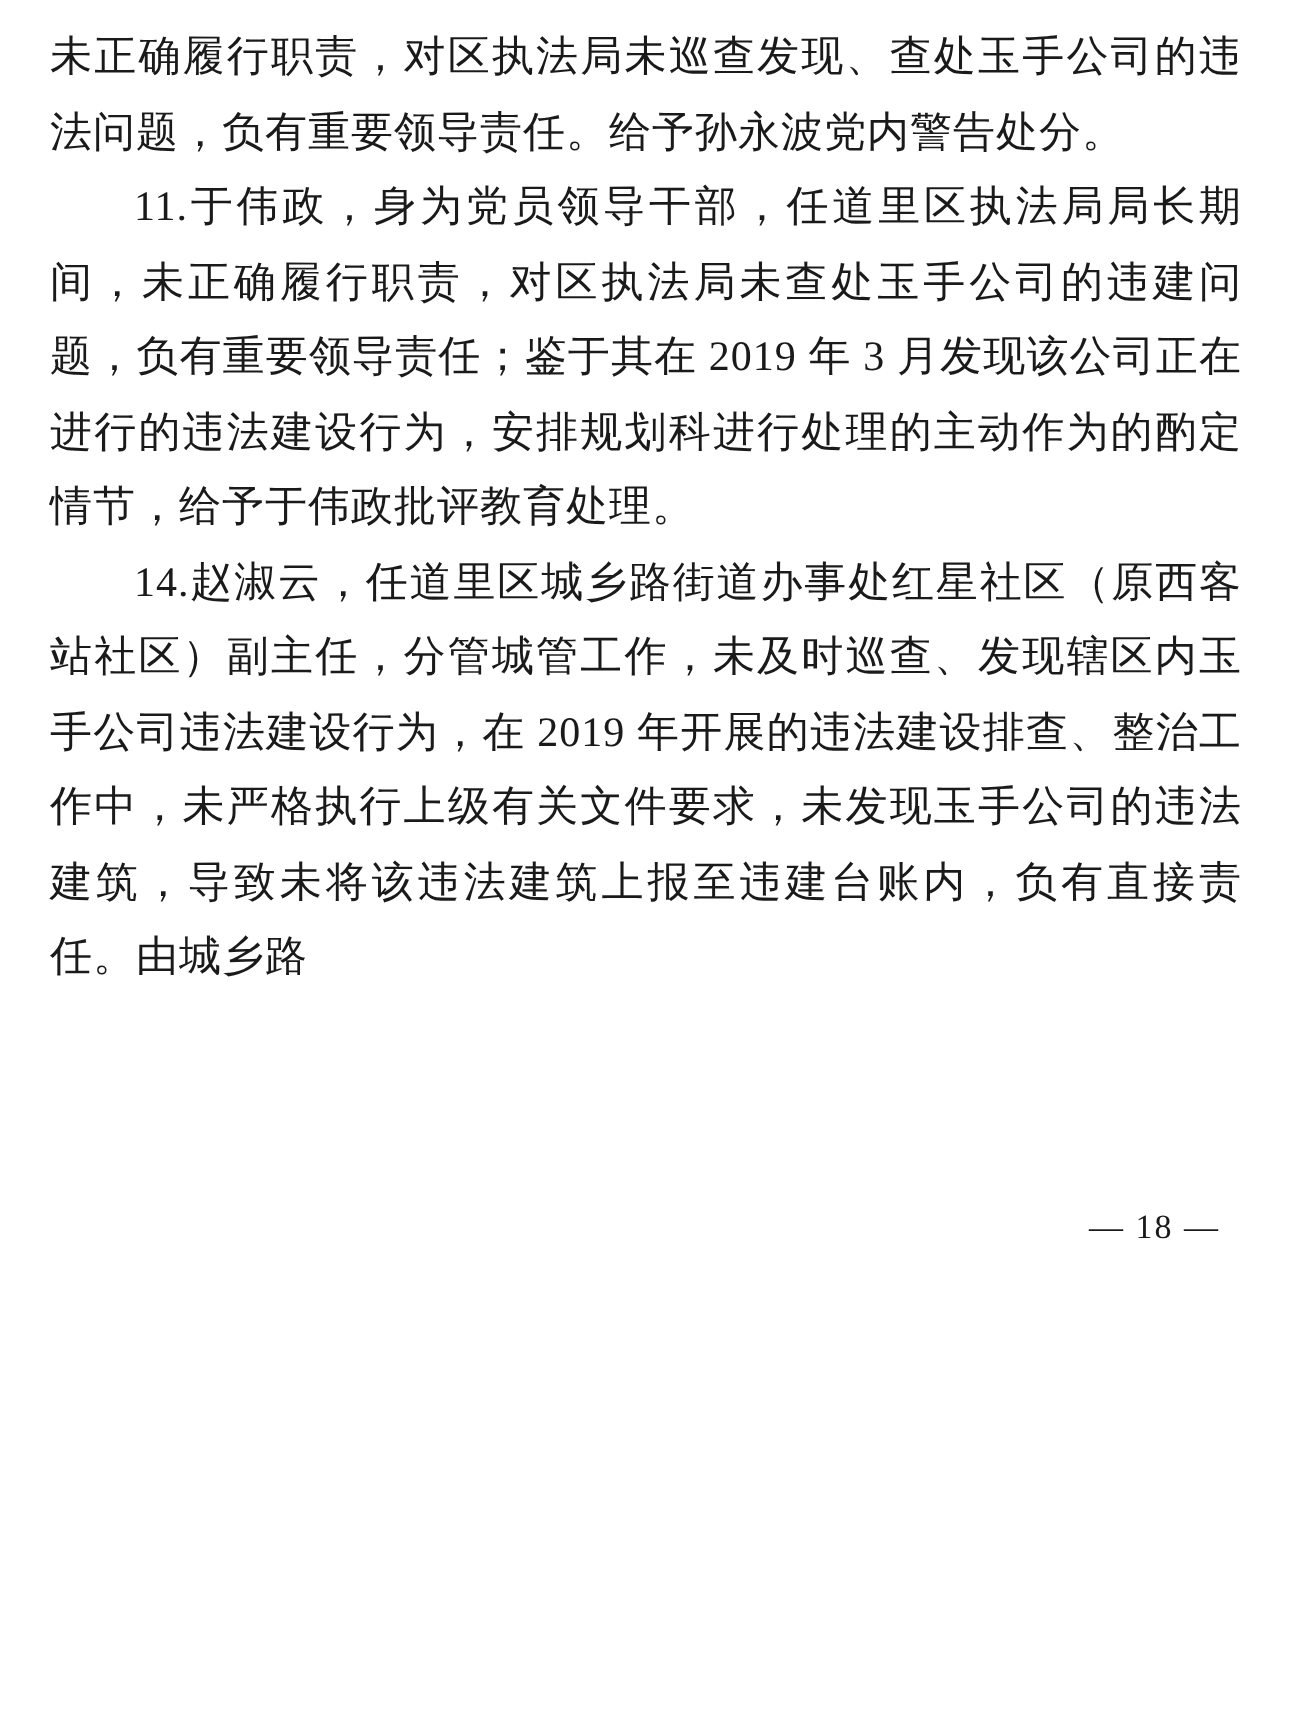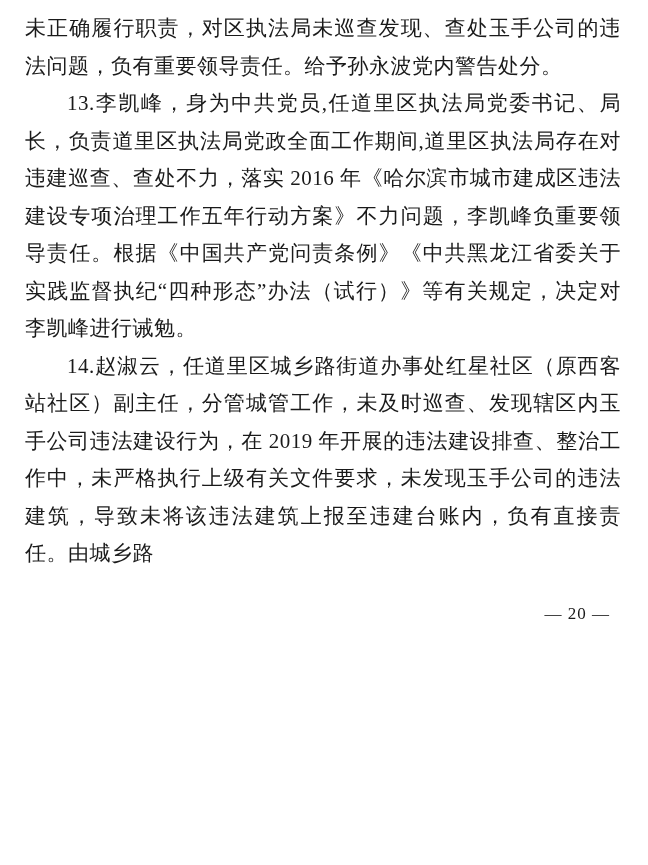--- a/index.html
+++ b/index.html
@@ -50,6 +50,7 @@
 <div class="page">
   <div class="text-body">
     <p class="para no-indent">未正确履行职责，对区执法局未巡查发现、查处玉手公司的违法问题，负有重要领导责任。给予孙永波党内警告处分。</p>
+    <p class="para">11.于伟政，身为党员领导干部，任道里区执法局局长期间，未正确履行职责，对区执法局未查处玉手公司的违建问题，负有重要领导责任；鉴于其在 2019 年 3 月发现该公司正在进行的违法建设行为，安排规划科进行处理的主动作为的酌定情节，给予于伟政批评教育处理。</p>
     <p class="para">13.李凯峰，身为中共党员,任道里区执法局党委书记、局长，负责道里区执法局党政全面工作期间,道里区执法局存在对违建巡查、查处不力，落实 2016 年《哈尔滨市城市建成区违法建设专项治理工作五年行动方案》不力问题，李凯峰负重要领导责任。根据《中国共产党问责条例》《中共黑龙江省委关于实践监督执纪“四种形态”办法（试行）》等有关规定，决定对李凯峰进行诫勉。</p>
     <p class="para">14.赵淑云，任道里区城乡路街道办事处红星社区（原西客站社区）副主任，分管城管工作，未及时巡查、发现辖区内玉手公司违法建设行为，在 2019 年开展的违法建设排查、整治工作中，未严格执行上级有关文件要求，未发现玉手公司的违法建筑，导致未将该违法建筑上报至违建台账内，负有直接责任。由城乡路</p>
   </div>

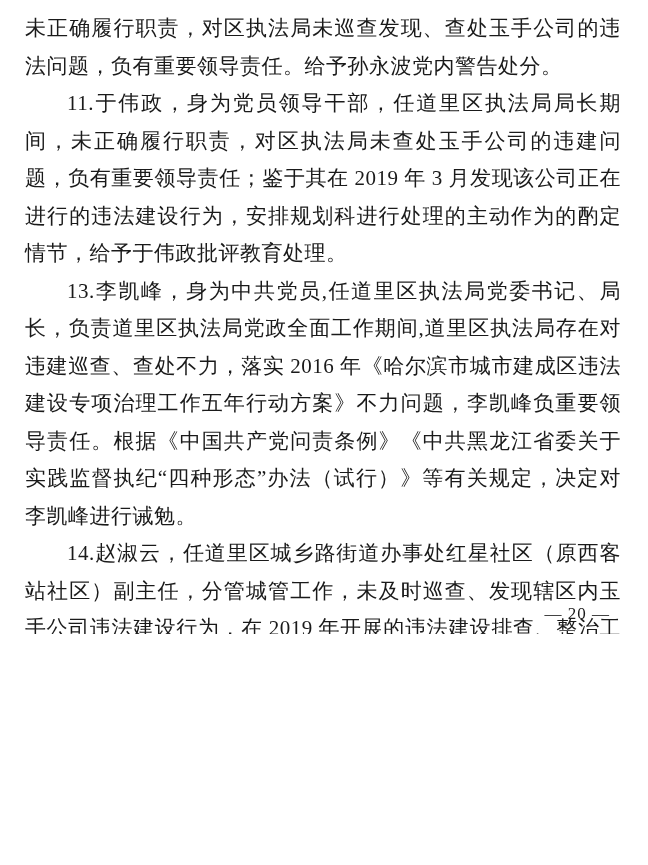--- a/index.html
+++ b/index.html
@@ -51,7 +51,6 @@
   <div class="text-body">
     <p class="para no-indent">未正确履行职责，对区执法局未巡查发现、查处玉手公司的违法问题，负有重要领导责任。给予孙永波党内警告处分。</p>
     <p class="para">11.于伟政，身为党员领导干部，任道里区执法局局长期间，未正确履行职责，对区执法局未查处玉手公司的违建问题，负有重要领导责任；鉴于其在 2019 年 3 月发现该公司正在进行的违法建设行为，安排规划科进行处理的主动作为的酌定情节，给予于伟政批评教育处理。</p>
-    <p class="para">13.李凯峰，身为中共党员,任道里区执法局党委书记、局长，负责道里区执法局党政全面工作期间,道里区执法局存在对违建巡查、查处不力，落实 2016 年《哈尔滨市城市建成区违法建设专项治理工作五年行动方案》不力问题，李凯峰负重要领导责任。根据《中国共产党问责条例》《中共黑龙江省委关于实践监督执纪“四种形态”办法（试行）》等有关规定，决定对李凯峰进行诫勉。</p>
     <p class="para">14.赵淑云，任道里区城乡路街道办事处红星社区（原西客站社区）副主任，分管城管工作，未及时巡查、发现辖区内玉手公司违法建设行为，在 2019 年开展的违法建设排查、整治工作中，未严格执行上级有关文件要求，未发现玉手公司的违法建筑，导致未将该违法建筑上报至违建台账内，负有直接责任。由城乡路</p>
   </div>
   <div class="page-number">— 20 —</div>

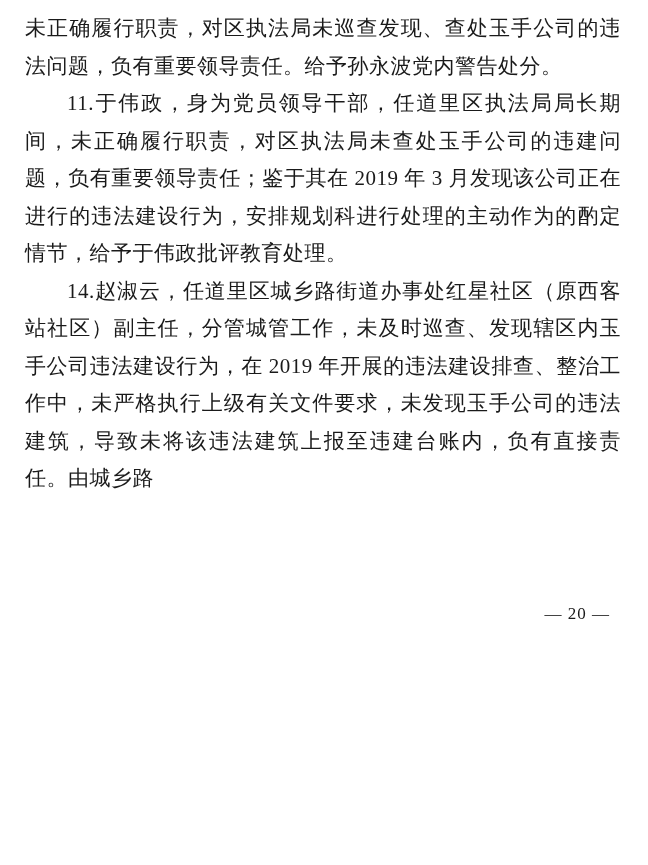--- a/index.html
+++ b/index.html
@@ -53,7 +53,7 @@
     <p class="para">11.于伟政，身为党员领导干部，任道里区执法局局长期间，未正确履行职责，对区执法局未查处玉手公司的违建问题，负有重要领导责任；鉴于其在 2019 年 3 月发现该公司正在进行的违法建设行为，安排规划科进行处理的主动作为的酌定情节，给予于伟政批评教育处理。</p>
     <p class="para">14.赵淑云，任道里区城乡路街道办事处红星社区（原西客站社区）副主任，分管城管工作，未及时巡查、发现辖区内玉手公司违法建设行为，在 2019 年开展的违法建设排查、整治工作中，未严格执行上级有关文件要求，未发现玉手公司的违法建筑，导致未将该违法建筑上报至违建台账内，负有直接责任。由城乡路</p>
   </div>
-  <div class="page-number">— 20 —</div>
+  <div class="page-number">— 18 —</div>
 </div>
 
 </body></html>

